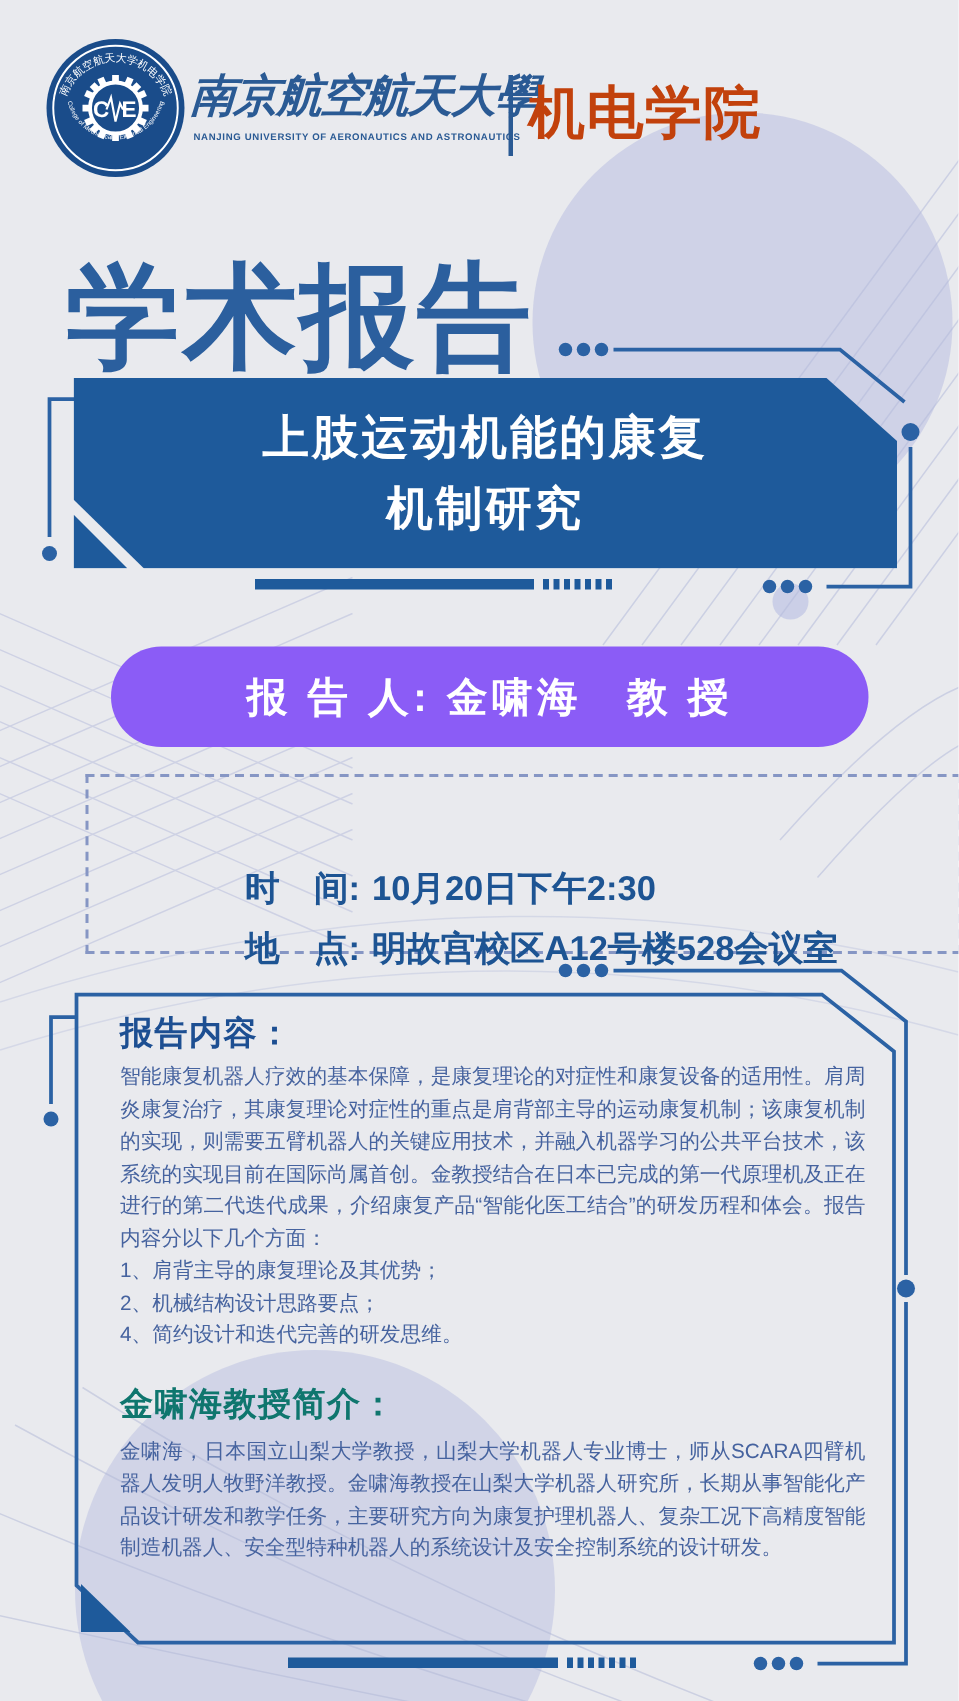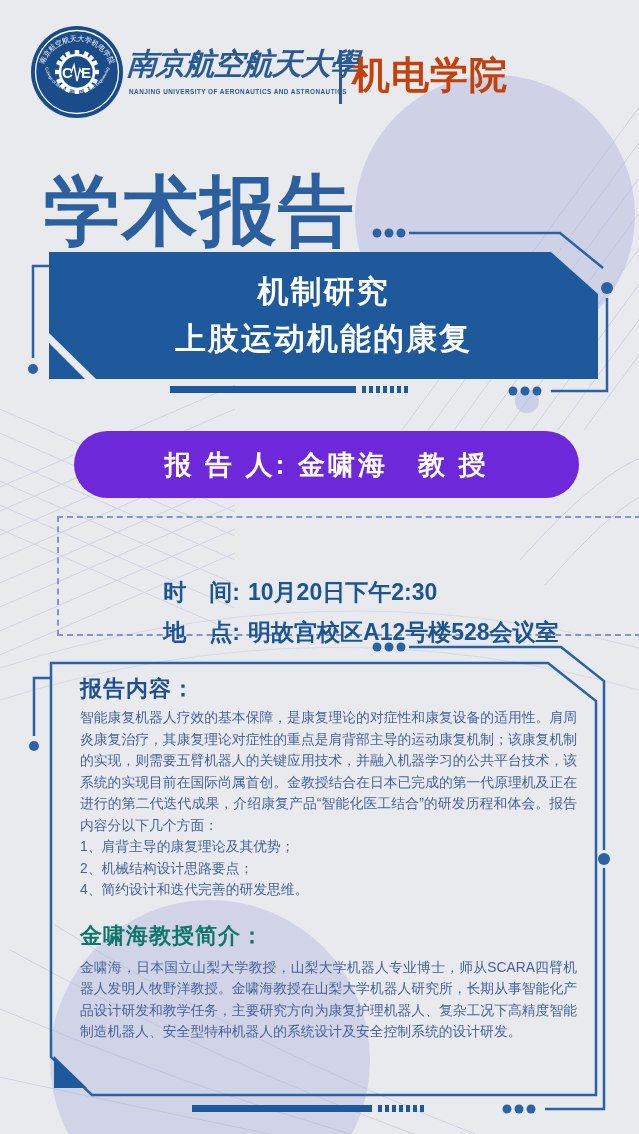--- a/index.html
+++ b/index.html
@@ -201,8 +201,8 @@
   <div class="talk-box z2"></div>
   <div class="talk-box-corner z2"></div>
   <div class="talk-title z2">
+    <span>上肢运动机能的康复</span>
     <span>机制研究</span>
-    <span>上肢运动机能的康复</span>
   </div>
 
   <div class="speaker-pill z2">

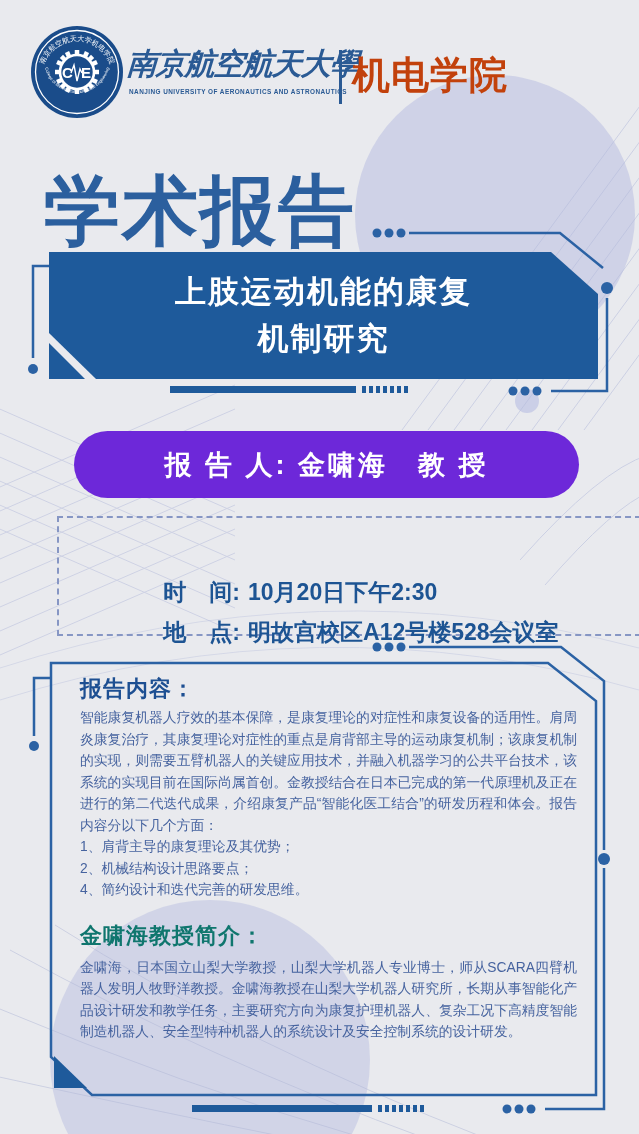--- a/index.html
+++ b/index.html
@@ -29,7 +29,7 @@
     flex-direction:column;align-items:center;justify-content:center;color:#ffffff;
     font-size:31px;font-weight:900;line-height:1.5;letter-spacing:2px;text-align:center;}
 
-  .speaker-pill{position:absolute;left:74px;top:431px;width:505px;height:67px;background:#6d28d9;
+  .speaker-pill{position:absolute;left:74px;top:431px;width:505px;height:67px;background:#8b5cf6;
     border-radius:34px;display:flex;align-items:center;justify-content:center;}
   .speaker-pill span{color:#fff;font-size:27px;font-weight:900;letter-spacing:3px;white-space:pre;}
 

